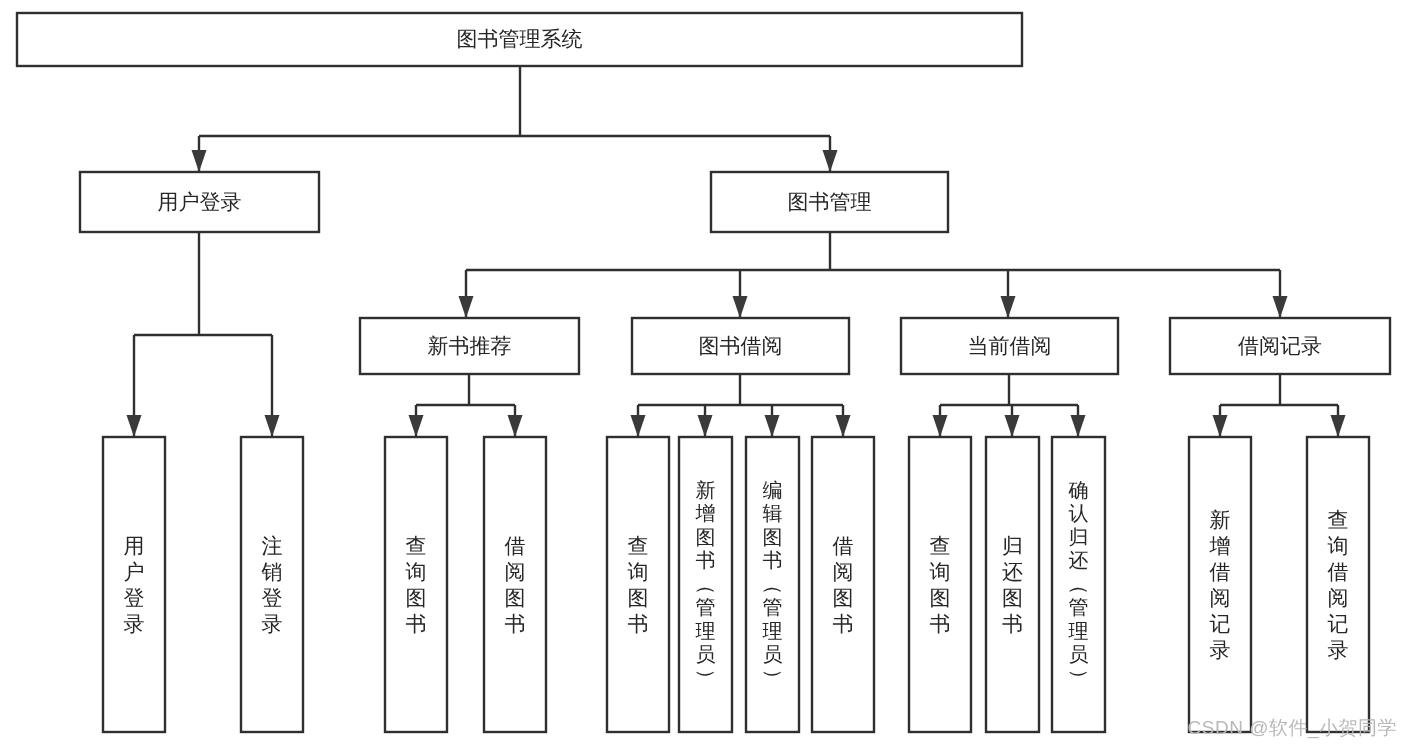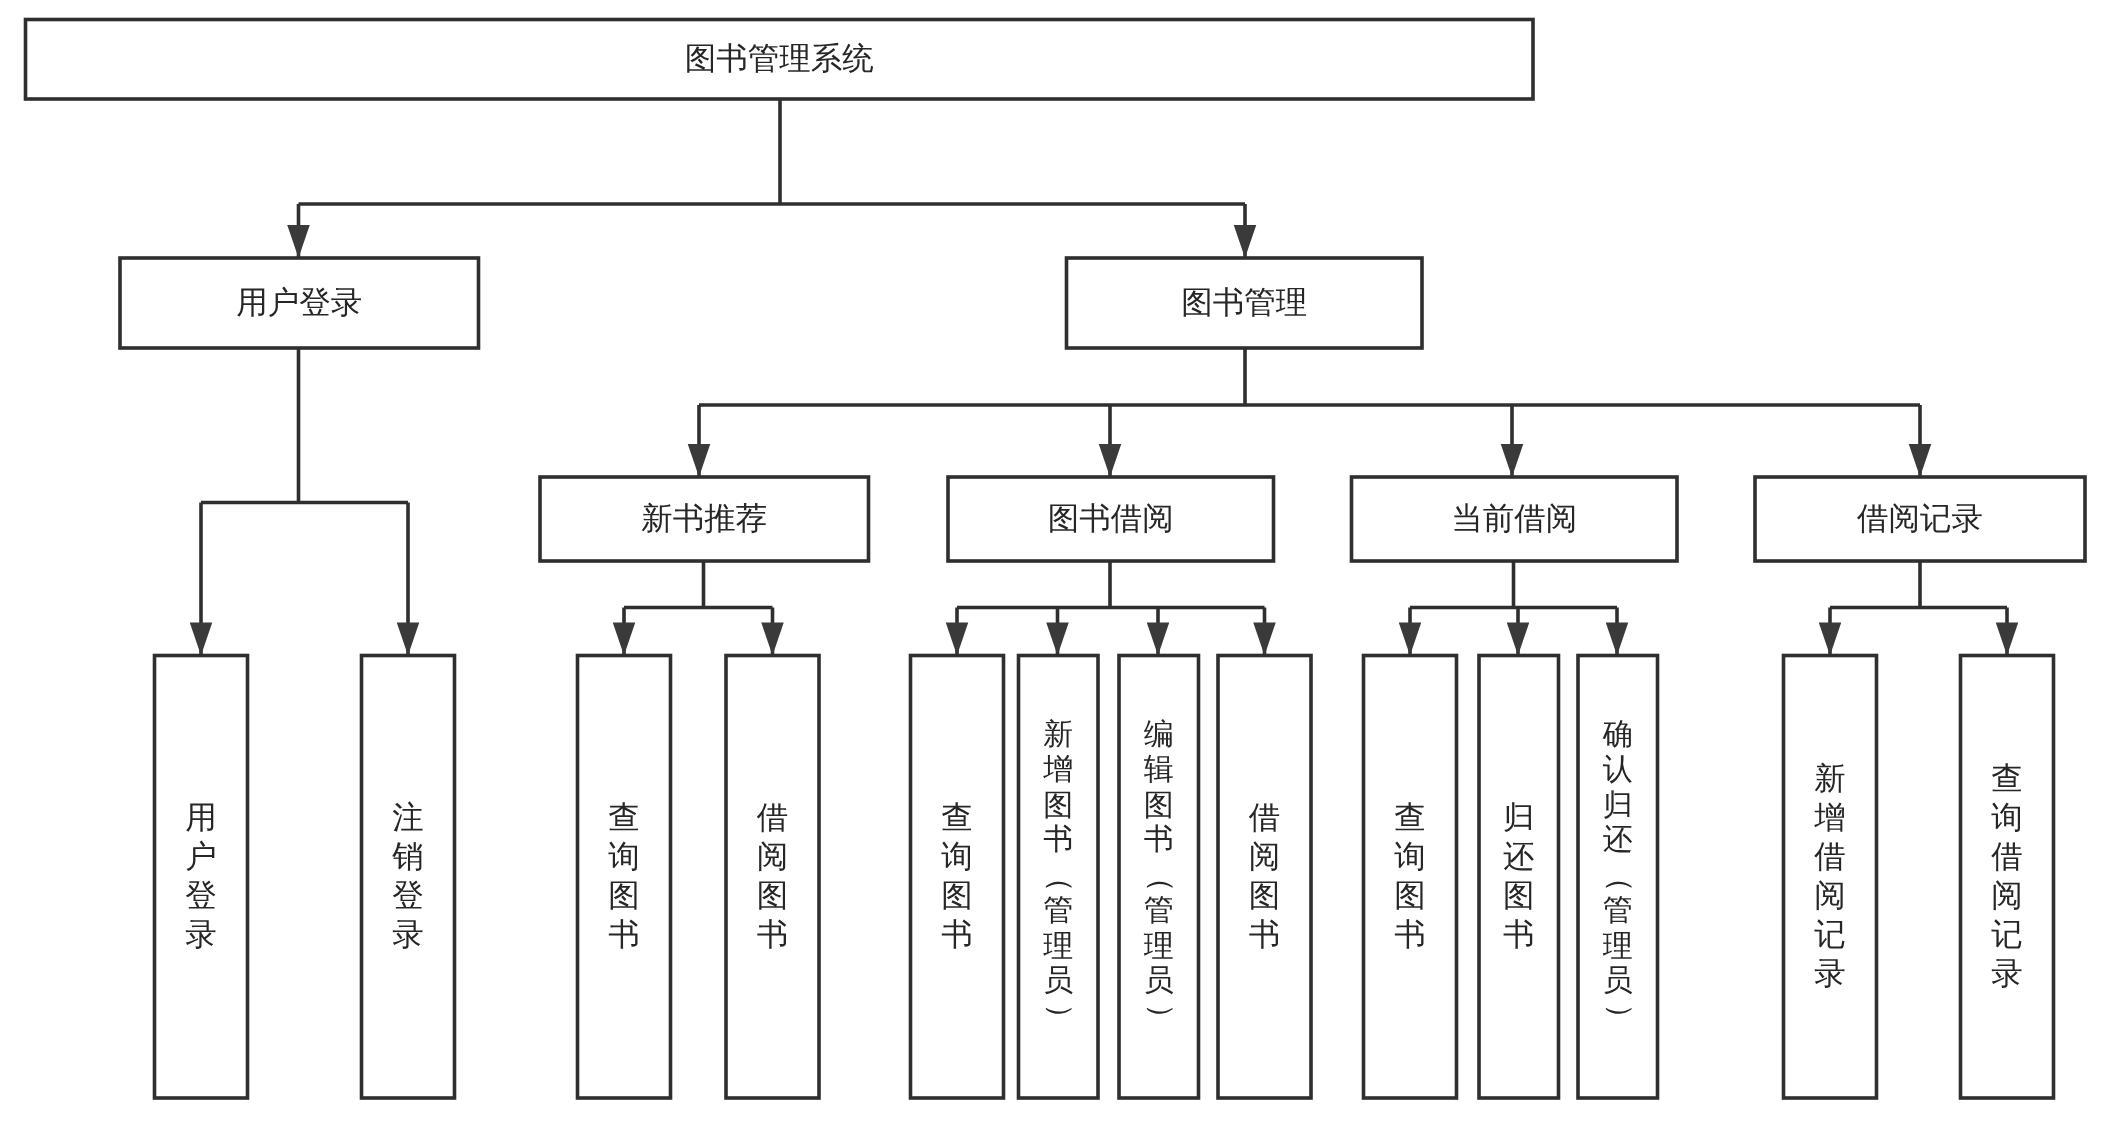--- a/index.html
+++ b/index.html
@@ -274,6 +274,7 @@
       </div>
     </div>
 
+  <div class="watermark">CSDN @软件_小贺同学</div>
 </div>
 
 </body></html>

